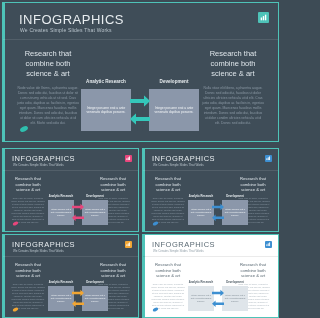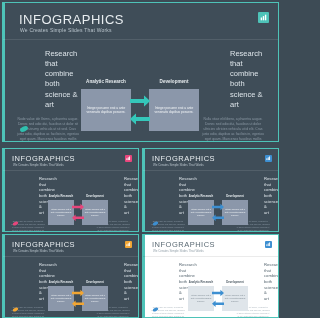--- a/index.html
+++ b/index.html
@@ -46,10 +46,9 @@
   .badge svg { display: block; }
   .col-head {
     color: #dde4e9;
-    text-align: left;
+    text-align: center;
     font-weight: 400;
     line-height: 1.35;
-    margin-left: 28px;
   }
   .col-body {
     color: #8b99a5;

